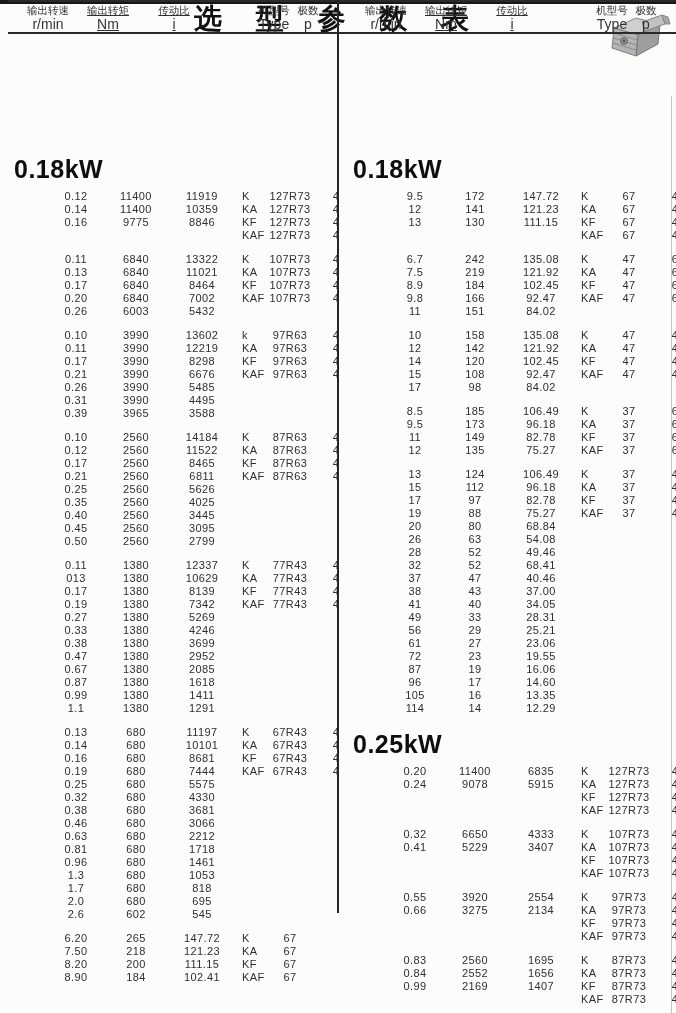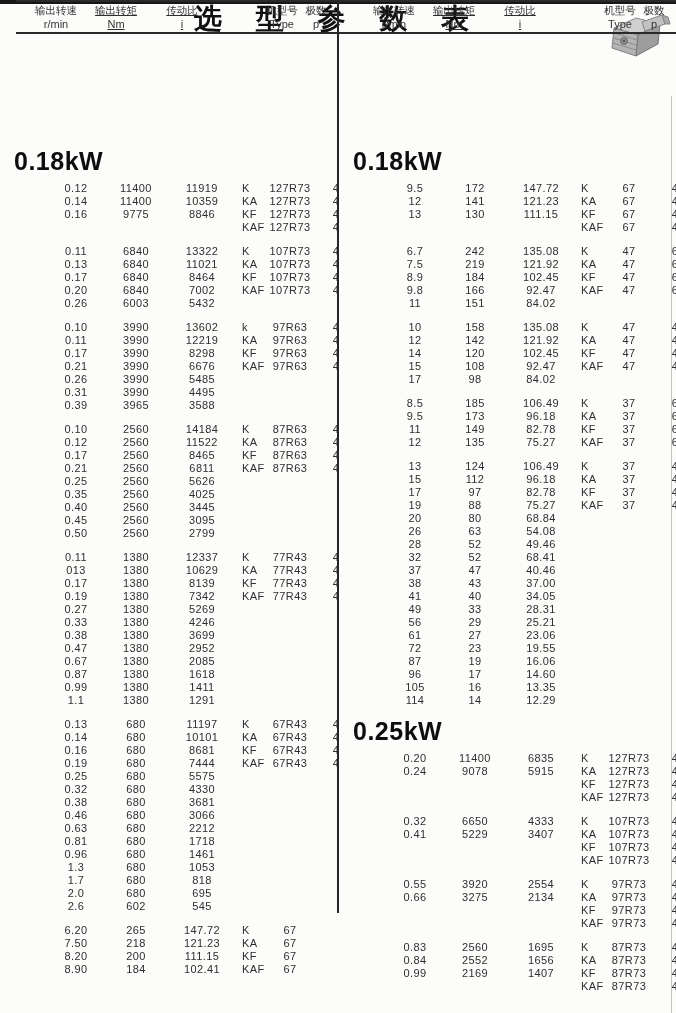--- a/index.html
+++ b/index.html
@@ -15,7 +15,7 @@
     font-size:28px; font-weight:bold; letter-spacing:13px; color:#111;
     white-space:nowrap;
   }
-  .header-band { position:absolute; left:16px; top:100; width:612px; height:33px;border-radius:12px; }
+  .header-band { position:absolute; left:8px; top:100; width:612px; height:33px;border-radius:12px; }
   .rule-header-top { position:absolute; left:0; top:0; width:676px; height:2px; background:#2a2a2a; }
   .rule-header-bottom { position:absolute; left:0; top:32px; width:676px; height:2px; background:#2a2a2a; }
   .hgrp { position:absolute; top:3px; width:338px; height:28px; }

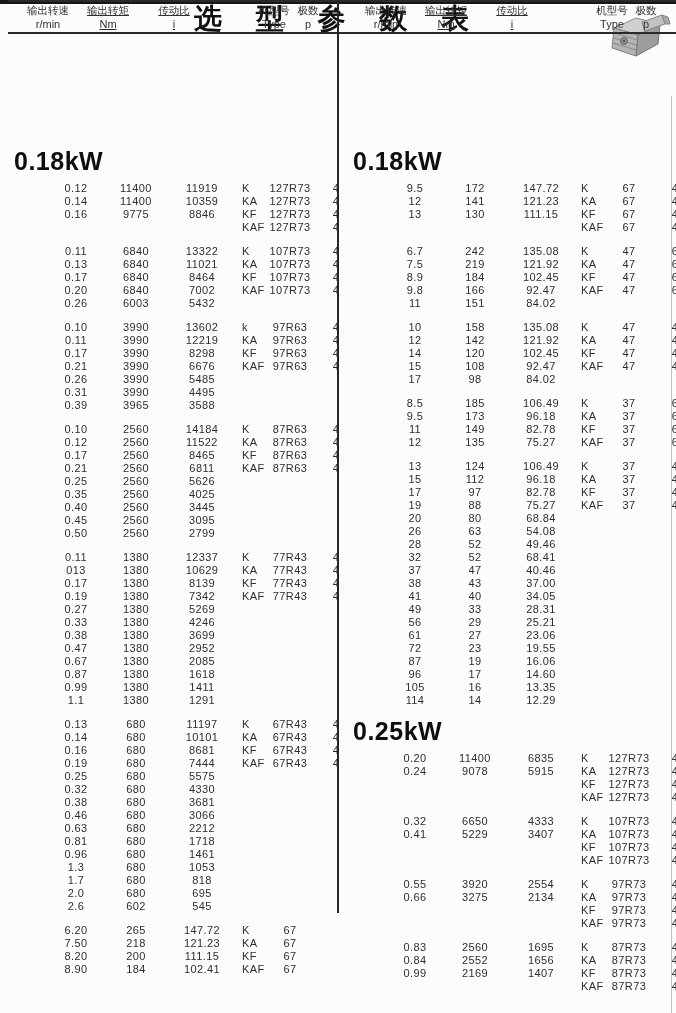--- a/index.html
+++ b/index.html
@@ -23,7 +23,7 @@
   .hgrp-right { left:338px; }
   .hcell { position:absolute; top:0; text-align:center; }
   .hcell .cn { display:block; font-size:10.5px; line-height:14px; color:#333; }
-  .hcell .unit { display:block; font-size:11px; line-height:14px; color:#333; }
+  .hcell .unit { display:block; font-size:14px; line-height:14px; color:#333; }
   .hc1 { left:12px; width:56px; }
   .hc2 { left:70px; width:60px;text-decoration:underline; }
   .hc3 { left:132px; width:68px;text-decoration:underline; }

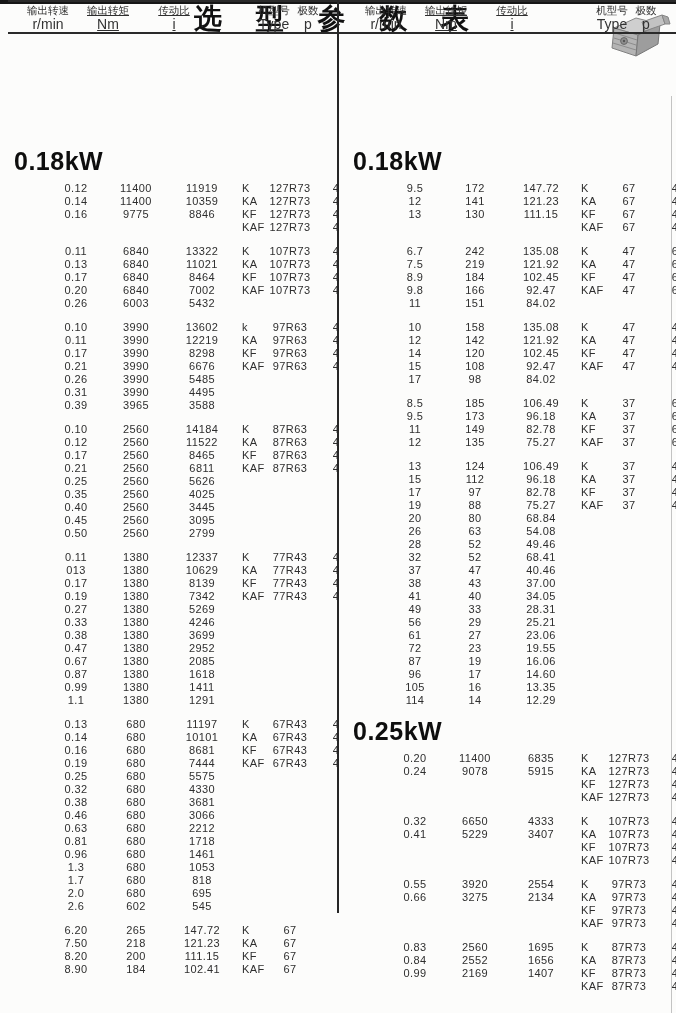--- a/index.html
+++ b/index.html
@@ -36,7 +36,7 @@
   .half-right { left:339px; }
   .power {
     font-size:25px; line-height:26px; font-weight:800; color:#0e0e0e;
-    margin:8px 0 8px 14px; letter-spacing:0.5px;
+    margin:16px 0 8px 14px; letter-spacing:0.5px;
   }
   .block { margin:0 0 11px 0;padding-left:36px; }
   .row { position:relative; height:13px; }

